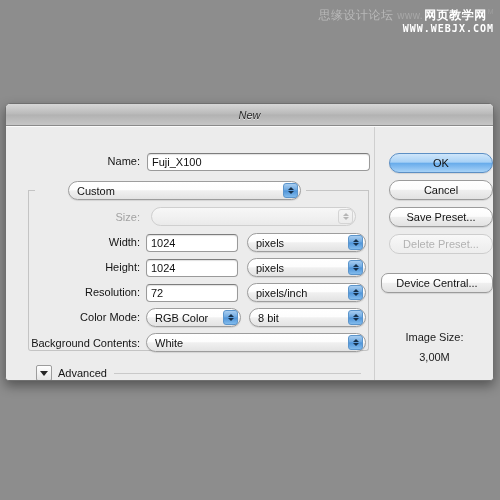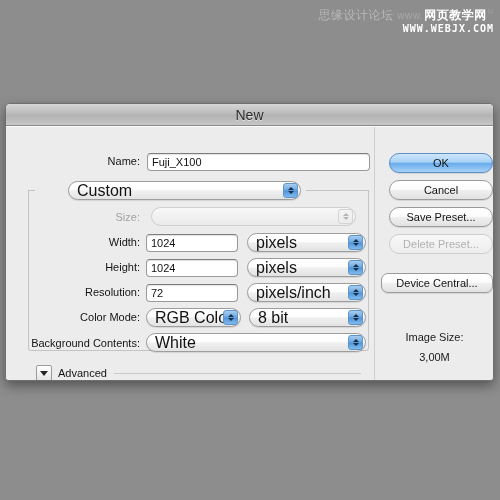--- a/index.html
+++ b/index.html
@@ -66,9 +66,10 @@
     display: flex; align-items: center; justify-content: center;
   }
   .titlebar-text {
-    font-size: 14px;
+    font-size: 11px;
     color: #2a2a2a;
     text-shadow: 0 1px 0 rgba(255,255,255,0.6);
+    font-style: italic;
   }
   .dialog-body {
     position: relative;

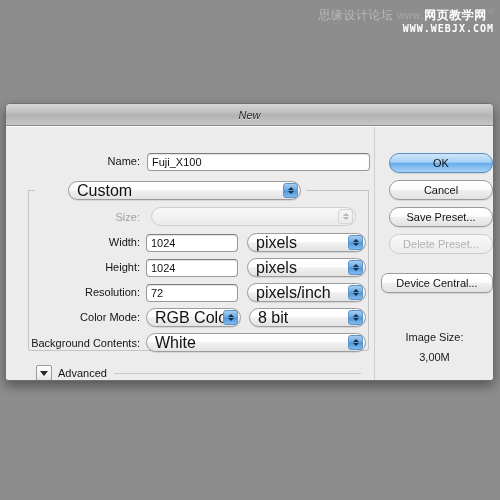--- a/index.html
+++ b/index.html
@@ -128,7 +128,7 @@
     box-shadow: 0 1px 1px rgba(0,0,0,0.10);
   }
   .popup .ptext {
-    font-size: 16px;
+    font-size: 11px;
     color: #111;
     padding-left: 8px;
     white-space: nowrap;

